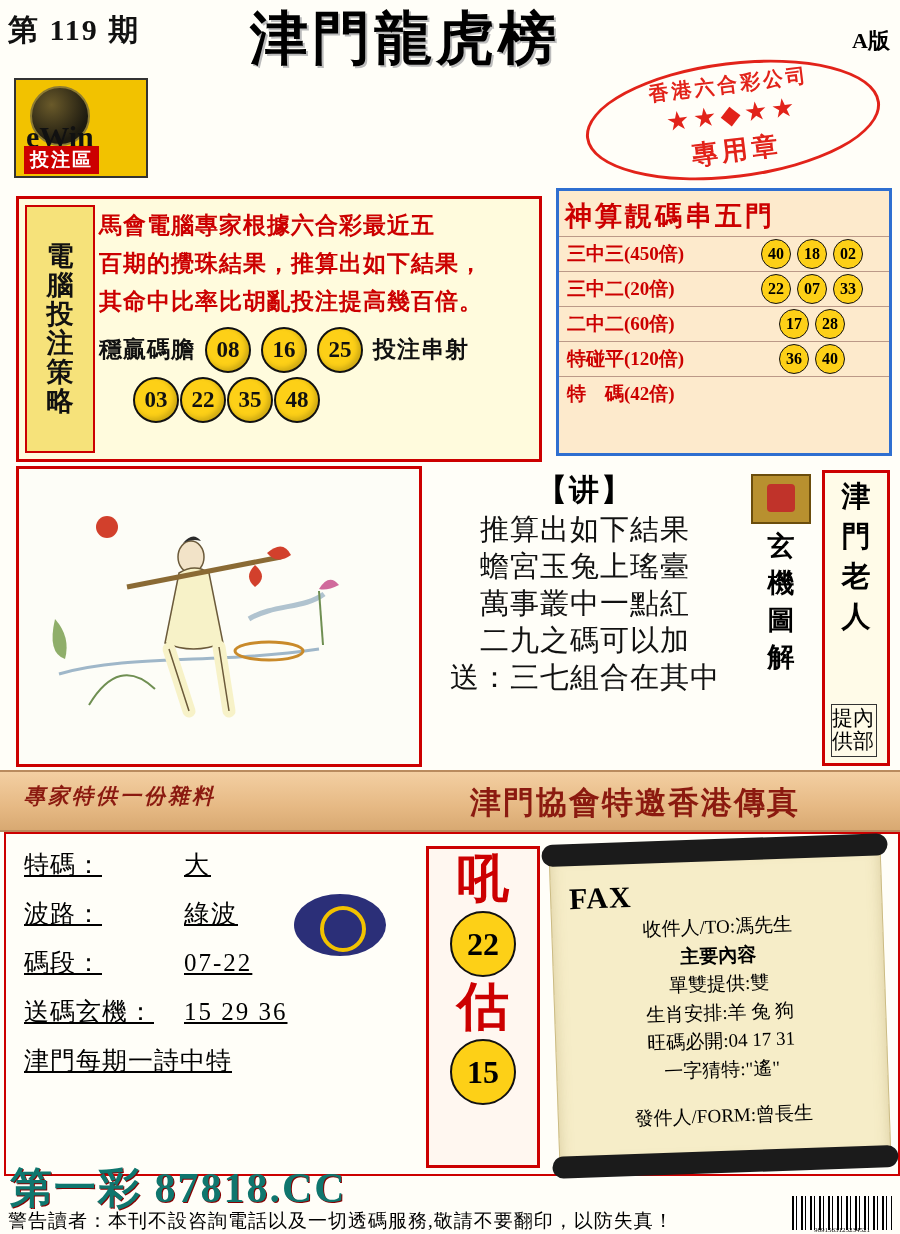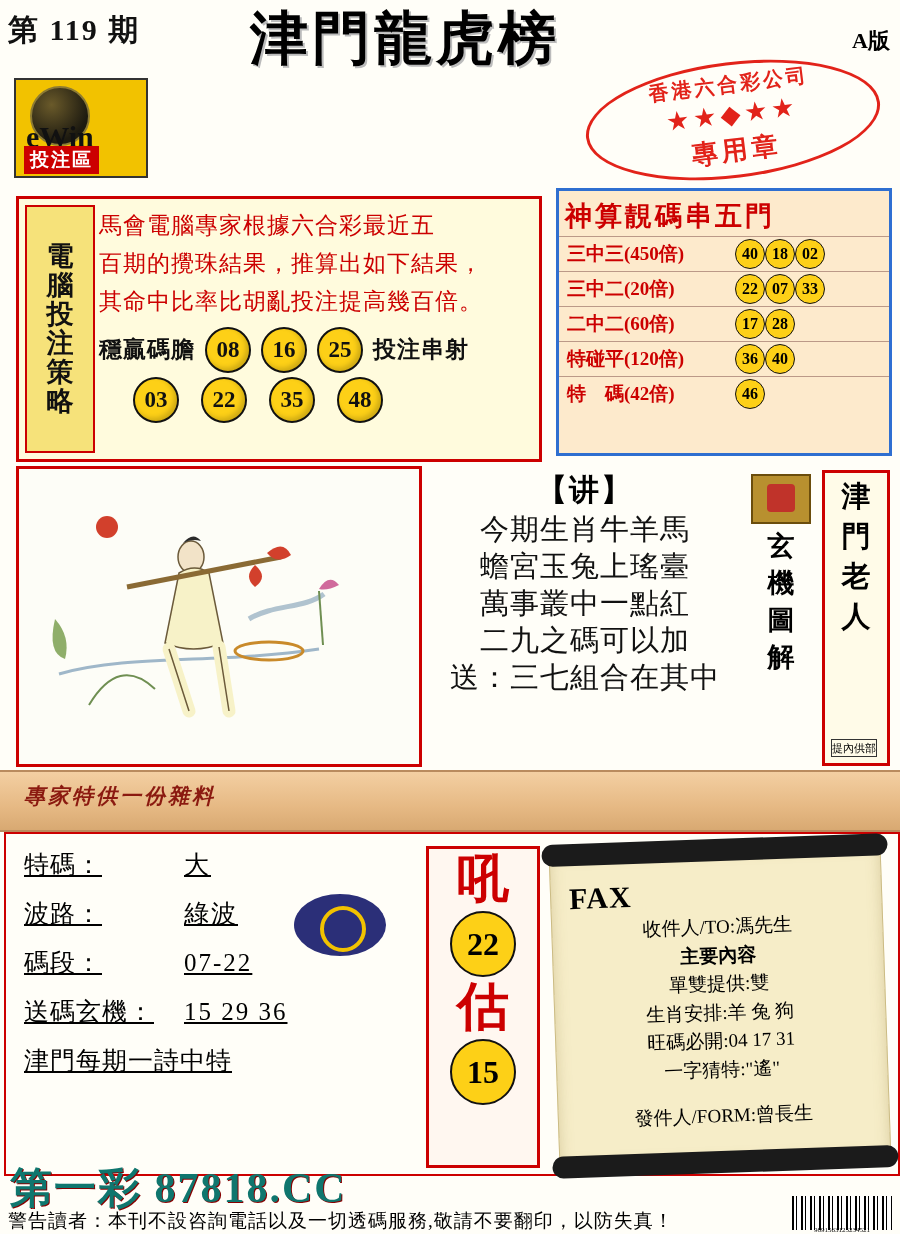--- a/index.html
+++ b/index.html
@@ -33,7 +33,7 @@
               display:flex;flex-direction:column;align-items:center;justify-content:center;}
   .strat-left span{display:block;font-size:27px;font-weight:bold;color:#111;line-height:1.08;}
   .strat-body{position:absolute;left:80px;top:8px;width:432px;height:242px;}
-  .sline{font-size:23px;color:#c00;font-weight:normal;line-height:1.65;letter-spacing:1px;}
+  .sline{font-size:23px;color:#c00;font-weight:bold;line-height:1.65;letter-spacing:1px;}
   .numrow{margin-top:6px;display:flex;align-items:center;gap:10px;}
   .numrow .lbl{font-size:23px;font-weight:bold;color:#111;letter-spacing:1px;}
   .ball-y{width:42px;height:42px;border-radius:50%;background:#fdd017;border:2px solid #111;color:#111;

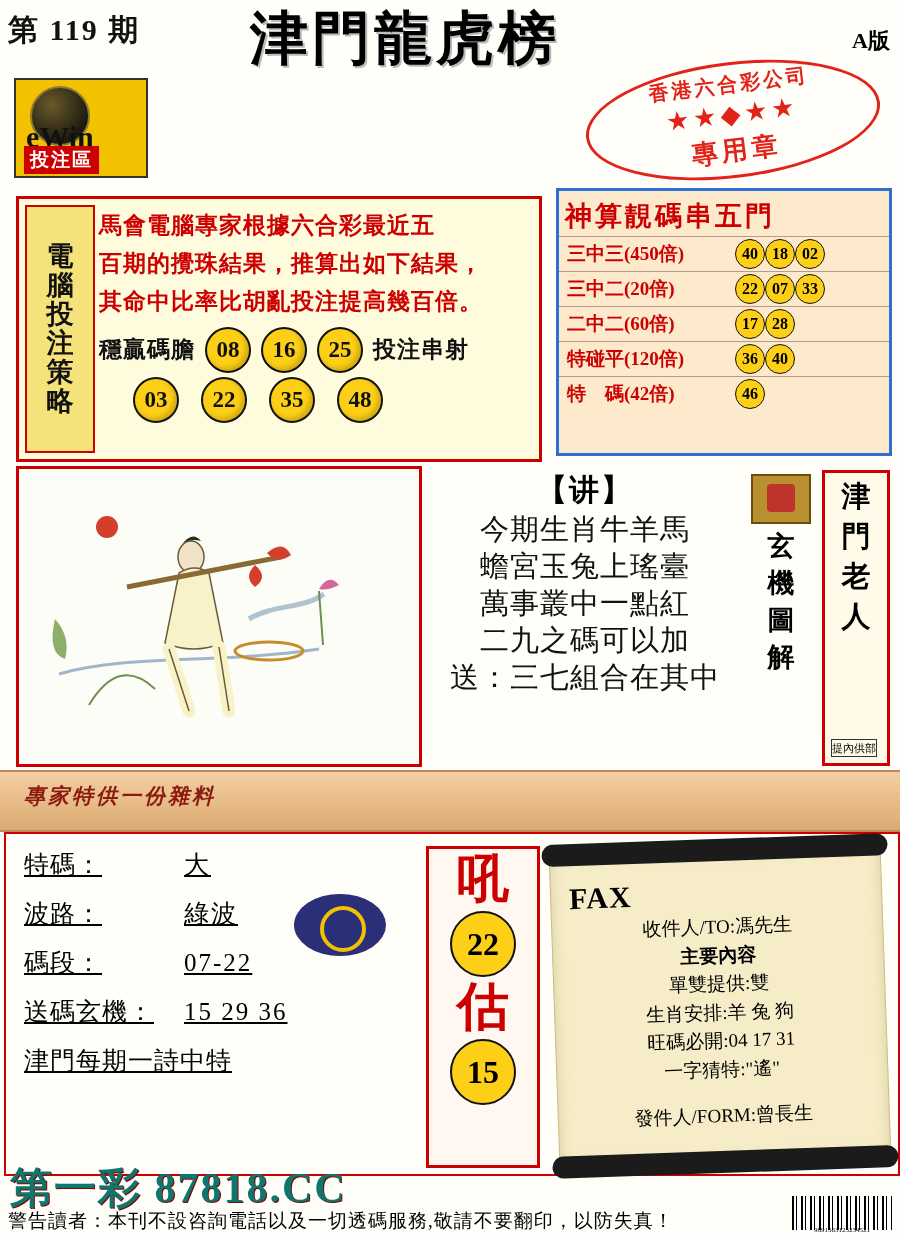--- a/index.html
+++ b/index.html
@@ -45,7 +45,7 @@
   .rtitle{margin:7px 6px 2px 6px;font-size:27px;font-weight:bold;color:#c00;letter-spacing:3px;}
   .rrow{display:flex;align-items:center;height:34px;border-top:1px solid #b98;}
   .rrow .rname{width:168px;padding-left:8px;font-size:19px;color:#c00;font-weight:bold;white-space:nowrap;}
-  .rrow .rnums{flex:1;display:flex;}
+  .rrow .rnums{flex:1;display:flex;gap:6px;justify-content:center;}
   .ball-s{width:28px;height:28px;border-radius:50%;background:#fdd017;border:1.5px solid #111;font-size:16px;font-weight:bold;
           display:flex;align-items:center;justify-content:center;}
 

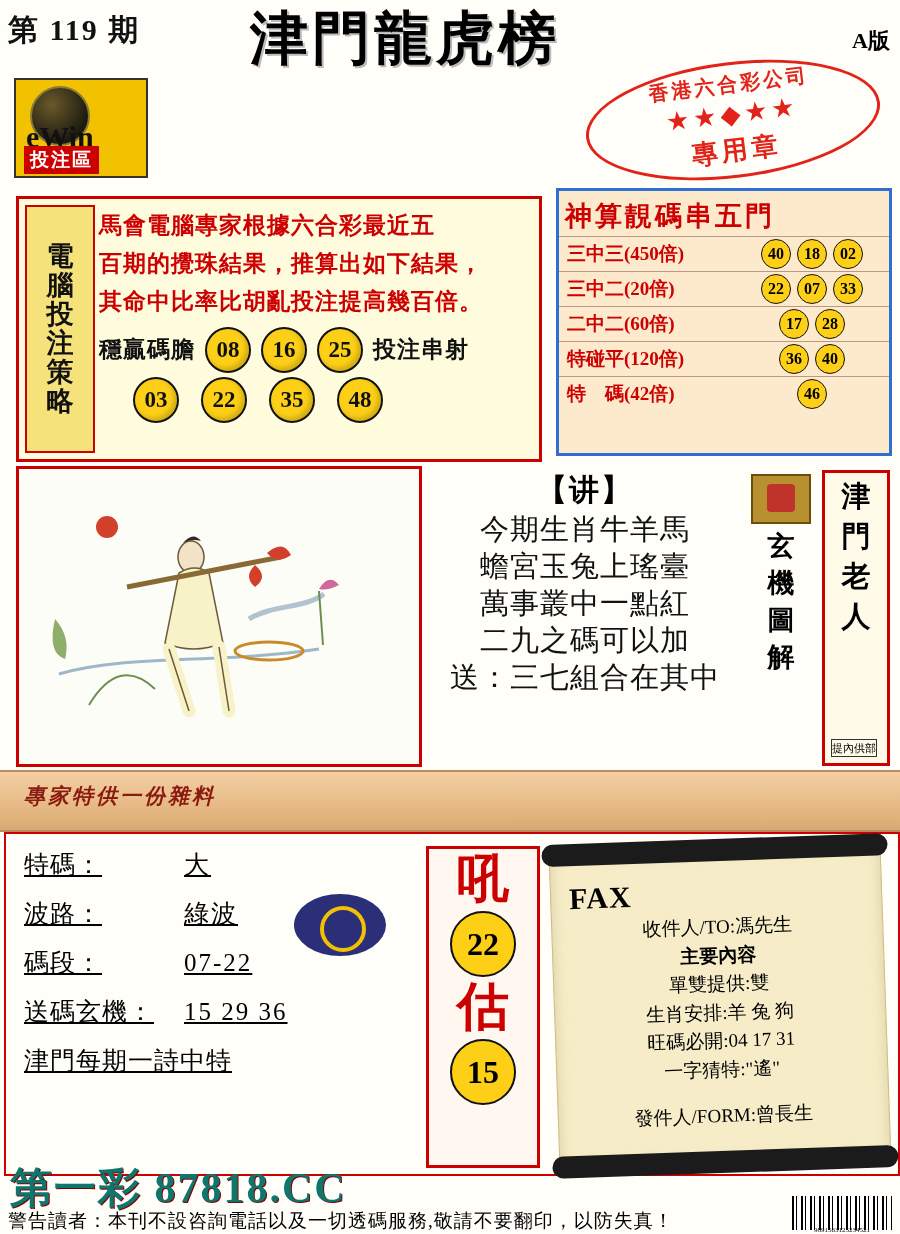--- a/index.html
+++ b/index.html
@@ -38,7 +38,7 @@
   .numrow .lbl{font-size:23px;font-weight:bold;color:#111;letter-spacing:1px;}
   .ball-y{width:42px;height:42px;border-radius:50%;background:#fdd017;border:2px solid #111;color:#111;
           font-size:23px;font-weight:bold;display:flex;align-items:center;justify-content:center;box-shadow:inset -3px -3px 5px rgba(0,0,0,.18);}
-  .numrow2{margin-top:4px;display:flex;gap:22px;padding-left:34px;}
+  .numrow2{margin-top:4px;display:flex;gap:1px;padding-left:34px;}
 
   
   .rtable{position:absolute;left:556px;top:188px;width:330px;height:262px;border:3px solid #2f6fd0;background:#fdeacc;}

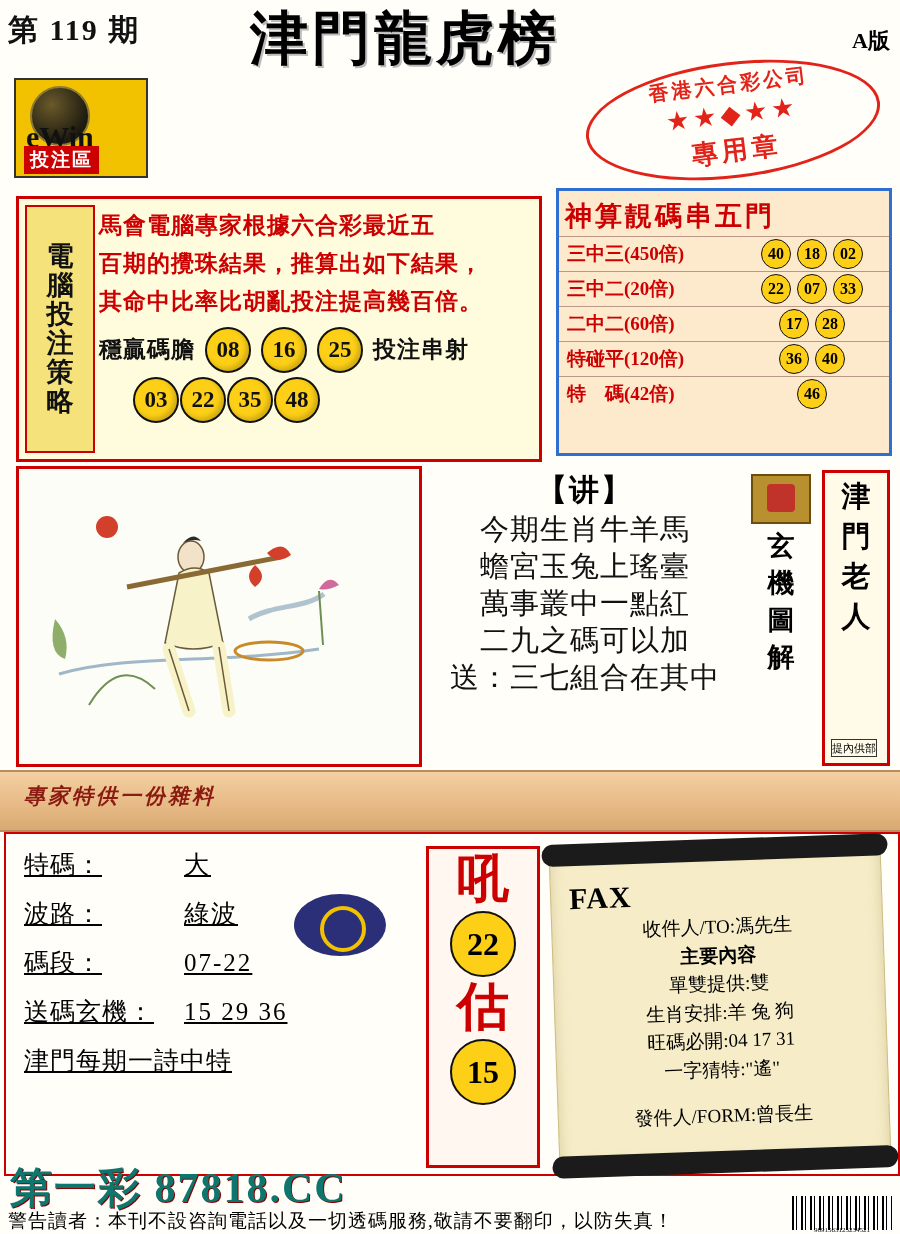--- a/index.html
+++ b/index.html
@@ -195,9 +195,6 @@
 
     <div class="rrow">
       <div class="rname">特　碼(42倍)</div>
-      <div class="rnums">
-        <div class="ball-s">46</div>
-      </div>
     </div>
   </div>
 

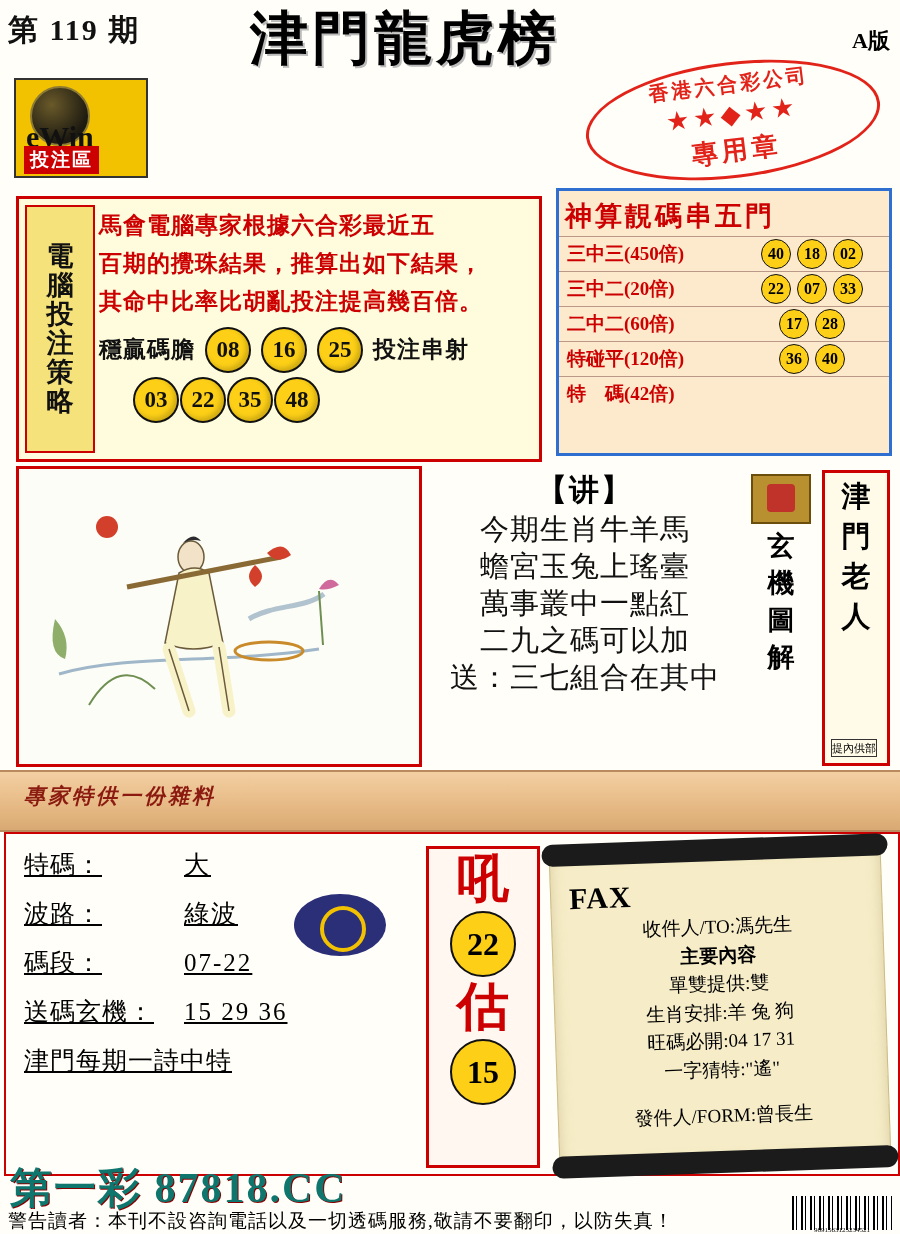--- a/index.html
+++ b/index.html
@@ -224,7 +224,7 @@
 
   <div class="poem">
     <div class="jiang">【讲】</div>
-    <div class="pl">今期生肖牛羊馬</div>
+    <div class="pl">推算出如下結果</div>
     <div class="pl">蟾宮玉兔上瑤臺</div>
     <div class="pl">萬事叢中一點紅</div>
     <div class="pl">二九之碼可以加</div>

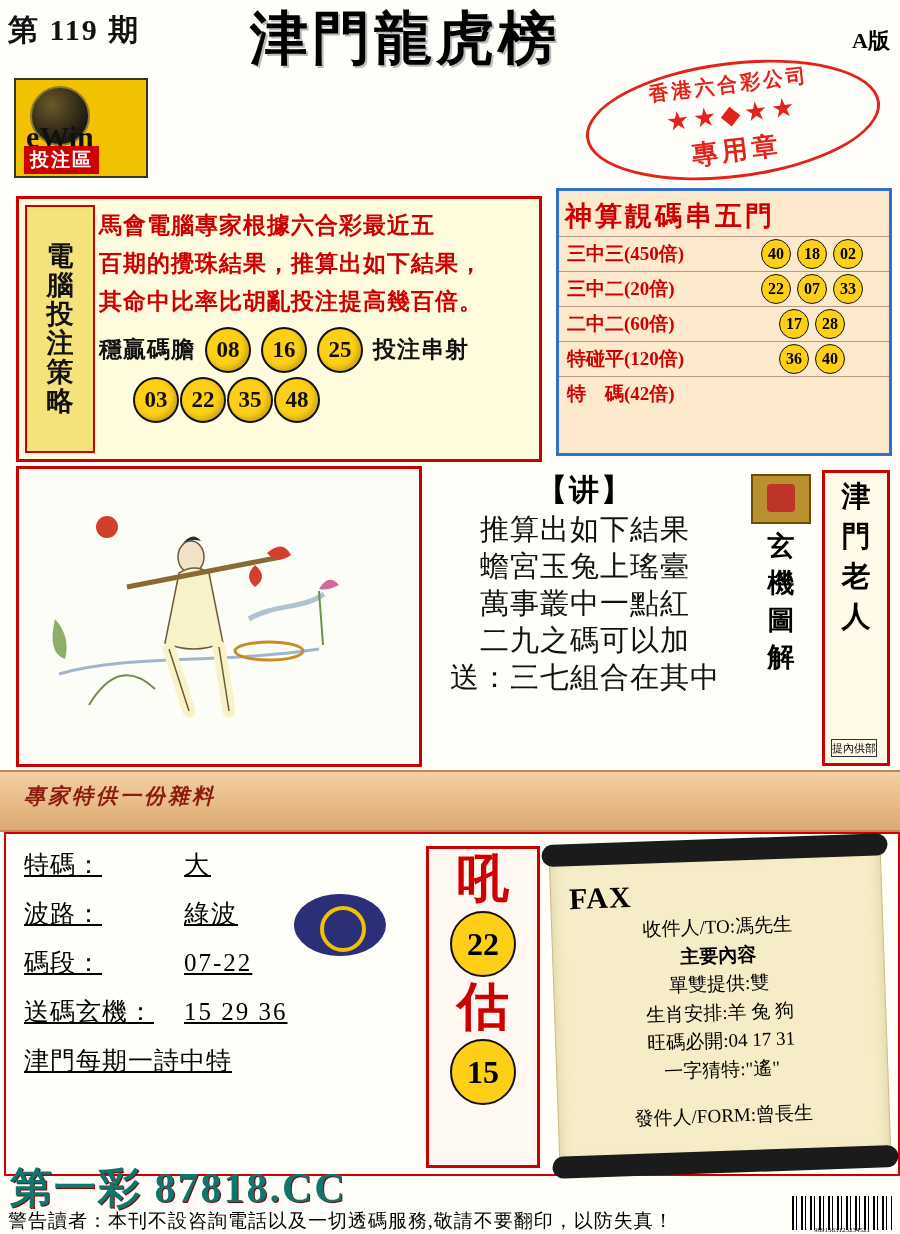--- a/index.html
+++ b/index.html
@@ -64,7 +64,7 @@
   .xj-text{margin-top:8px;font-size:27px;font-weight:bold;line-height:1.08;text-align:center;}
   .laoren{position:absolute;left:822px;top:470px;width:62px;height:290px;border:3px solid #c00;background:#fffbe8;}
   .laoren .lt{margin-top:8px;font-size:29px;font-weight:bold;line-height:1.1;text-align:center;}
-  .laoren .nb{position:absolute;left:6px;bottom:6px;width:44px;border:1px solid #333;font-size:11px;line-height:1.12;text-align:right;padding:2px 0;}
+  .laoren .nb{position:absolute;left:6px;bottom:6px;width:44px;border:1px solid #333;font-size:21px;line-height:1.12;text-align:left;padding:2px 0;}
 
   
   .banner{position:absolute;left:0;top:770px;width:900px;height:58px;

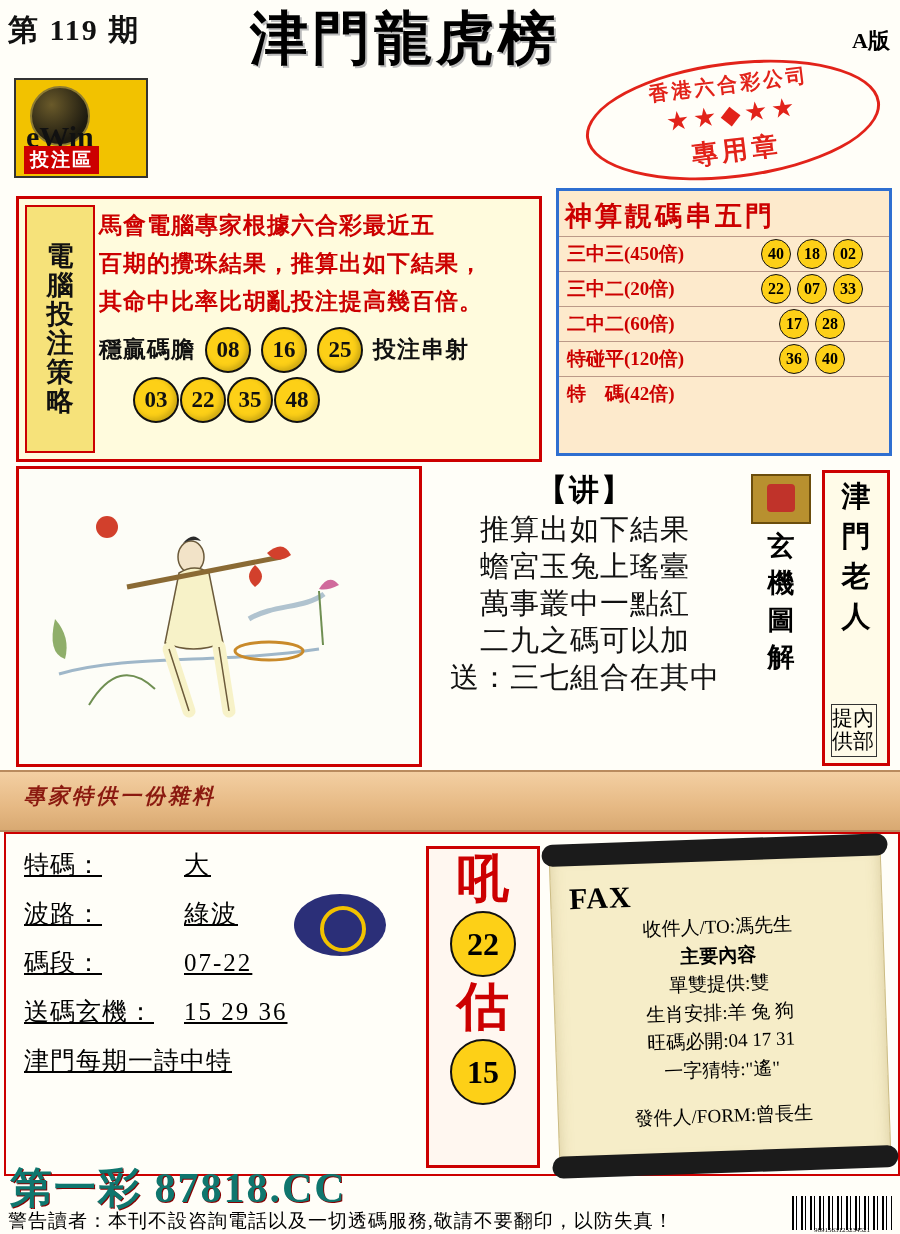--- a/index.html
+++ b/index.html
@@ -249,6 +249,7 @@
 
   <div class="banner">
     <div class="b1">專家特供一份雜料</div>
+    <div class="b2">津門協會特邀香港傳真</div>
   </div>
 
   <div class="bottom">

